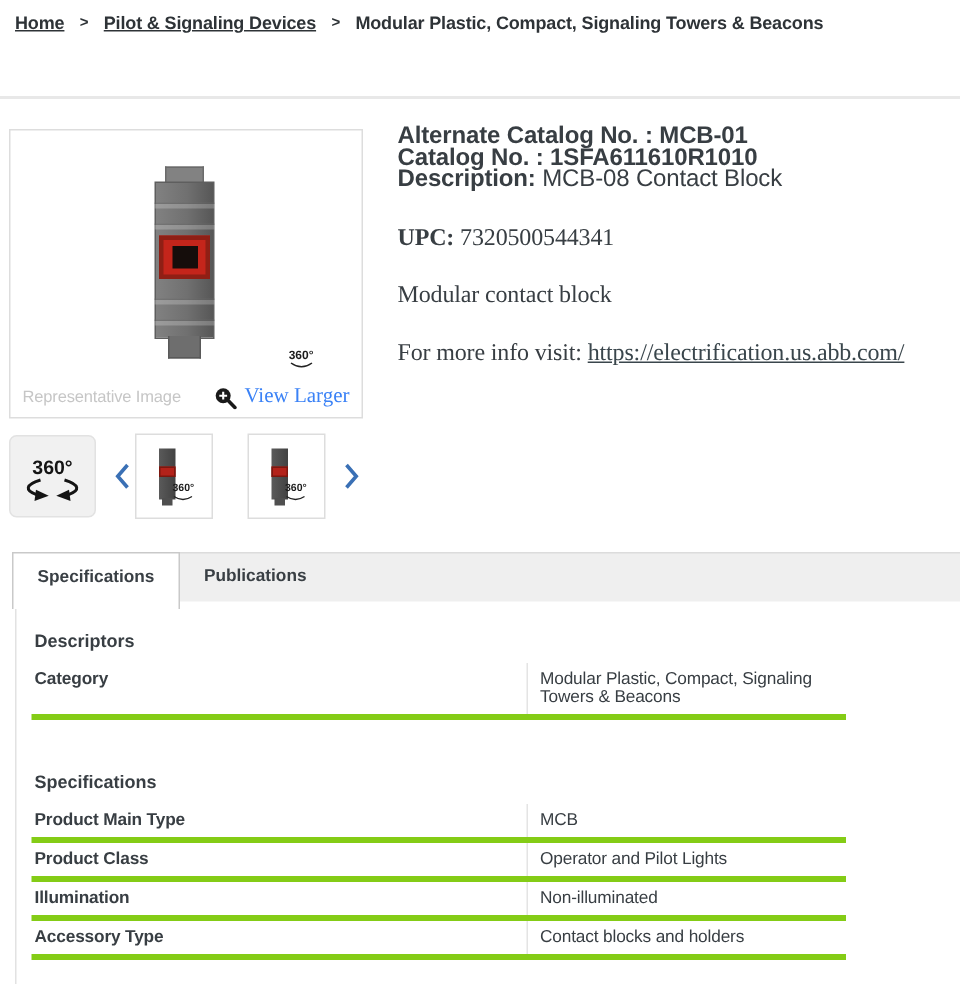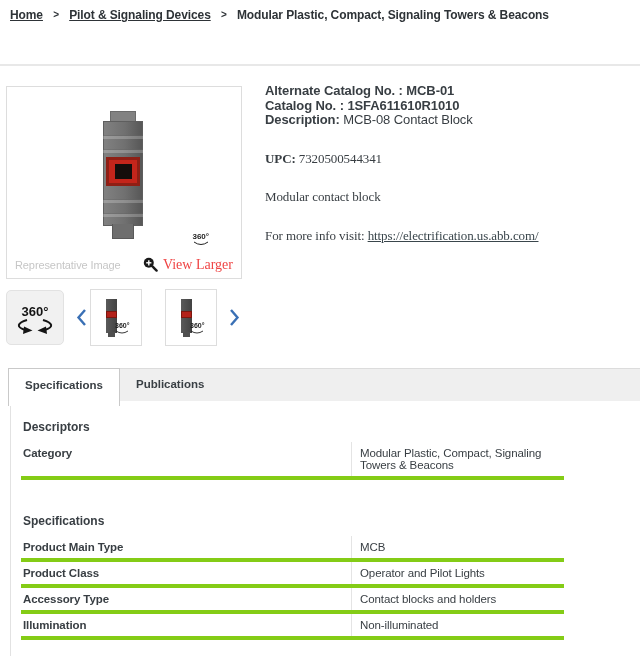--- a/index.html
+++ b/index.html
@@ -67,7 +67,7 @@
   .badge360.mini .b-txt { font-size:7px; }
 
   
-  .info { position:absolute; left:265px; top:84px; width:372px; font-size:13px;
+  .info { position:absolute; left:265px; top:84px; width:372px; font-size:16px;
     letter-spacing:-0.1px; }
   .info .line { line-height:14.5px; }
   .info b { font-weight:bold; }

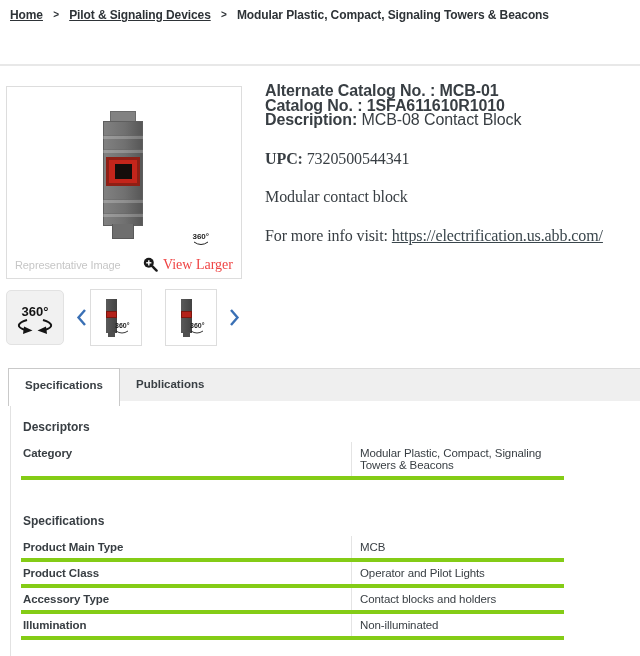--- a/index.html
+++ b/index.html
@@ -41,8 +41,8 @@
   .img-footer { position:absolute; left:8px; right:8px; bottom:5px;
     display:flex; justify-content:space-between; align-items:center; }
   .rep-label { font-size:11px; color:#c6c6c6; letter-spacing:-0.1px; }
-  .view-larger { display:flex; align-items:flex-start; gap:5px; cursor:pointer;
-    font-family:"Liberation Serif", serif; font-size:14px; color:#ef4444; }
+  .view-larger { display:flex; align-items:center; gap:5px; cursor:pointer;
+    font-family:"Liberation Serif", serif; font-size:14px; color:#3b82f6; }
 
   
   .thumbrow { position:absolute; left:6px; top:288px; height:58px;

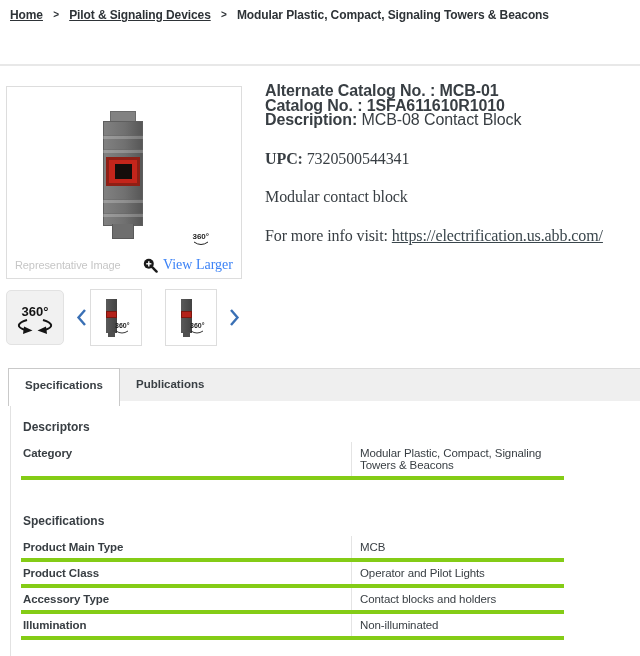--- a/index.html
+++ b/index.html
@@ -239,13 +239,13 @@
       <div class="spec-value">Operator and Pilot Lights</div>
     </div>
     <div class="spec-row">
+      <div class="spec-label">Illumination</div>
+      <div class="spec-value">Non-illuminated</div>
+    </div>
+    <div class="spec-row">
       <div class="spec-label">Accessory Type</div>
       <div class="spec-value">Contact blocks and holders</div>
     </div>
-    <div class="spec-row">
-      <div class="spec-label">Illumination</div>
-      <div class="spec-value">Non-illuminated</div>
-    </div>
   </div>
 
 </div>

